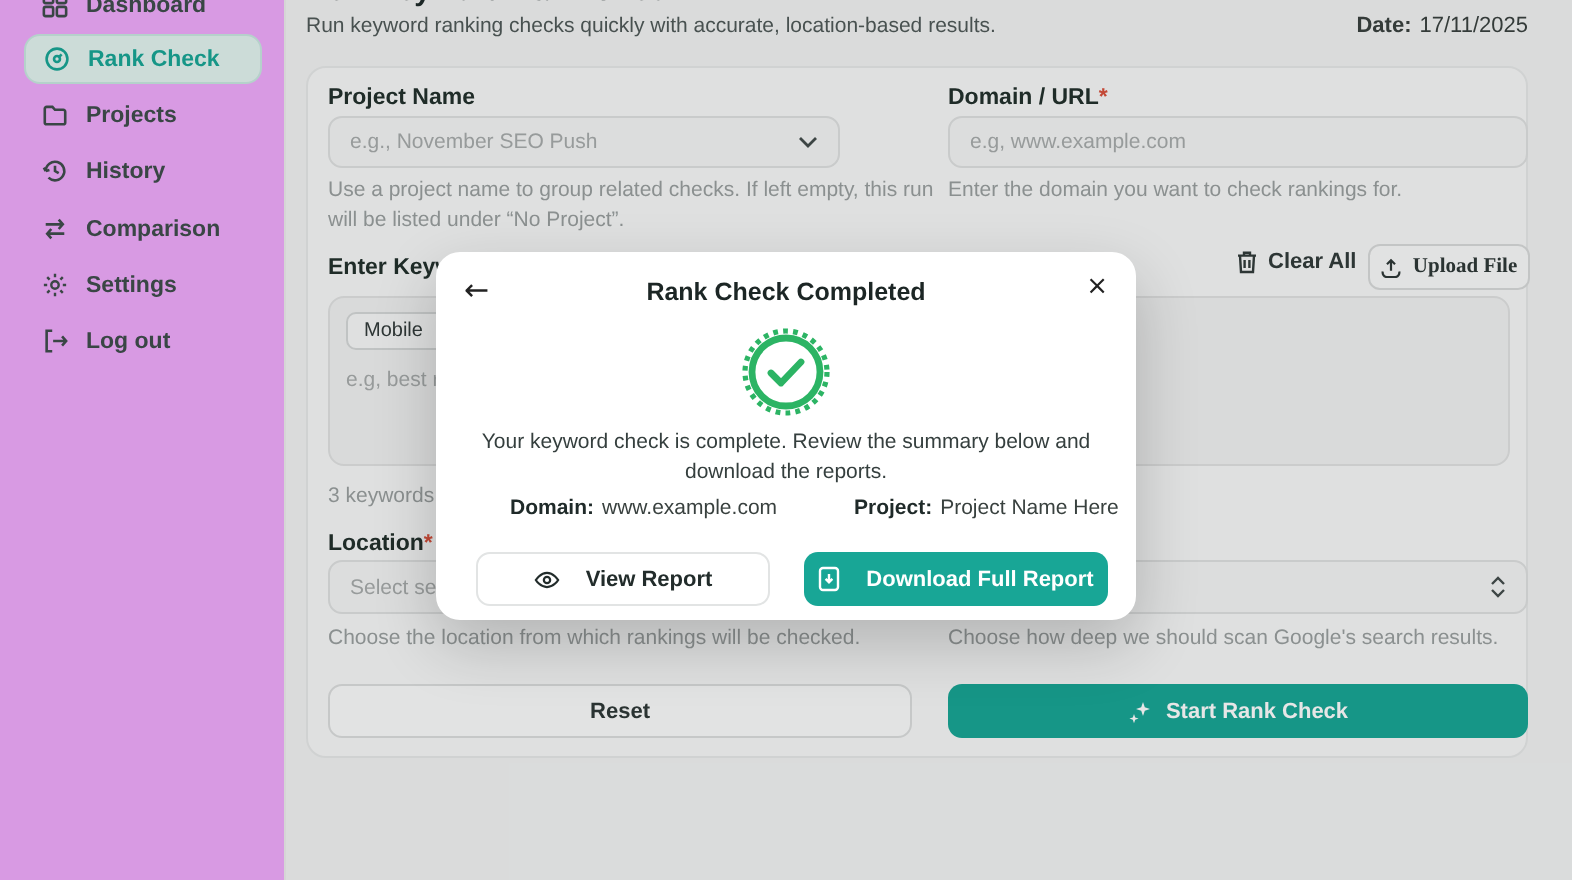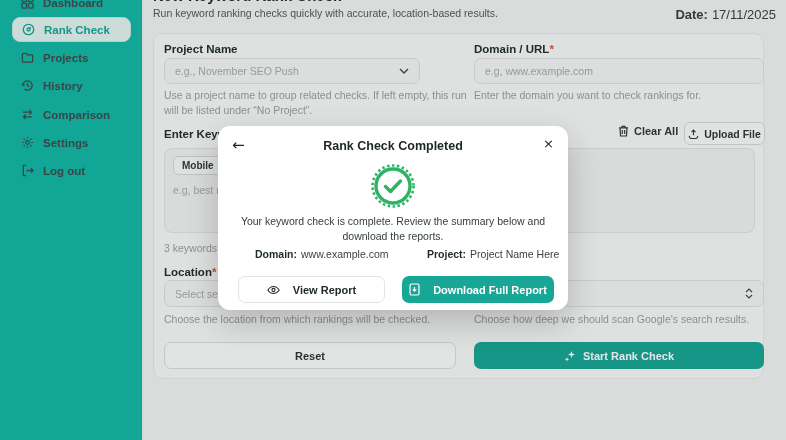--- a/index.html
+++ b/index.html
@@ -15,7 +15,7 @@
   
   .sidebar {
     position:absolute; left:0; top:0; width:143px; height:440px;
-    background:#14b8a6; border-right:1px solid #ececec; z-index:1;
+    background:#f0abfc; border-right:1px solid #ececec; z-index:1;
   }
   .side-item {
     position:absolute; left:12px; width:119px; height:25px;

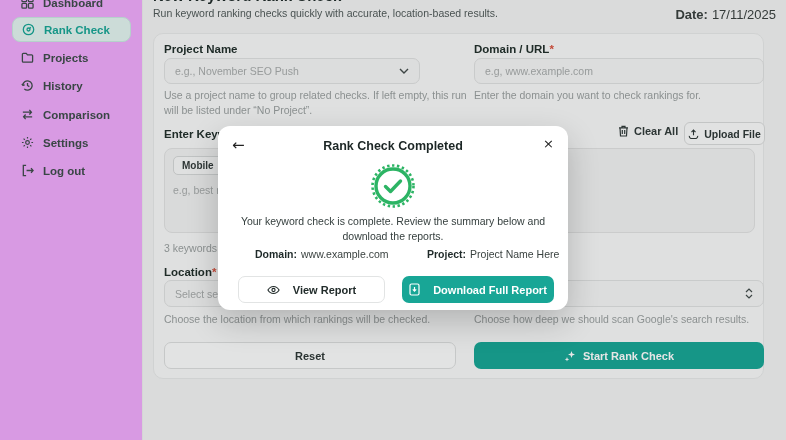--- a/index.html
+++ b/index.html
@@ -31,7 +31,7 @@
   
   .page-title { position:absolute; left:153px; top:-13px; font-size:15px; font-weight:700; color:#1f2b2a; z-index:1; }
   .subtitle  { position:absolute; left:153px; top:7px; font-size:10.5px; color:#505a59; z-index:1; }
-  .date-wrap { position:absolute; right:10px; top:7px; font-size:13px; color:#39413f; z-index:1;padding-left:28px; }
+  .date-wrap { position:absolute; right:22px; top:7px; font-size:11px; color:#39413f; z-index:1;padding-left:28px; }
   .date-wrap b { font-weight:700; margin-right:4px; }
 
   

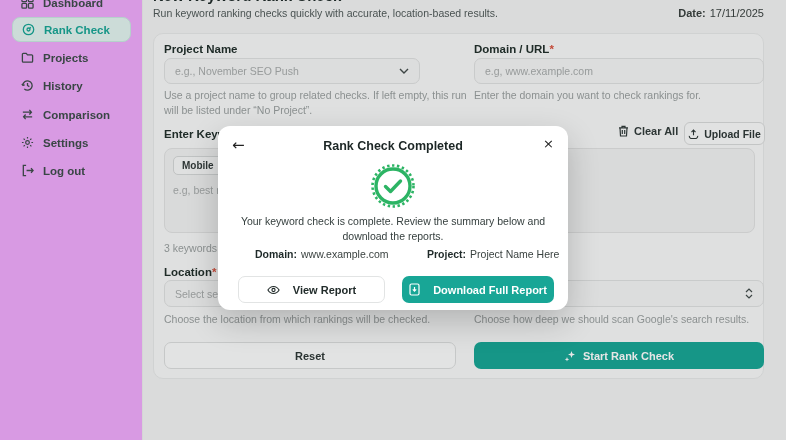--- a/index.html
+++ b/index.html
@@ -74,7 +74,7 @@
     position:absolute; left:530px; top:88px; width:81px; height:23px;
     background:#fafbfb; border:1px solid #d9dbdb; border-radius:6px;
     display:flex; align-items:center; justify-content:center; gap:5px;
-    font-size:10.5px; font-weight:600; color:#2e3837; cursor:pointer;
+    font-size:10.5px; font-weight:600; color:#2e3837; cursor:pointer;font-family:Liberation Serif, serif;
   }
 
   .reset-btn {

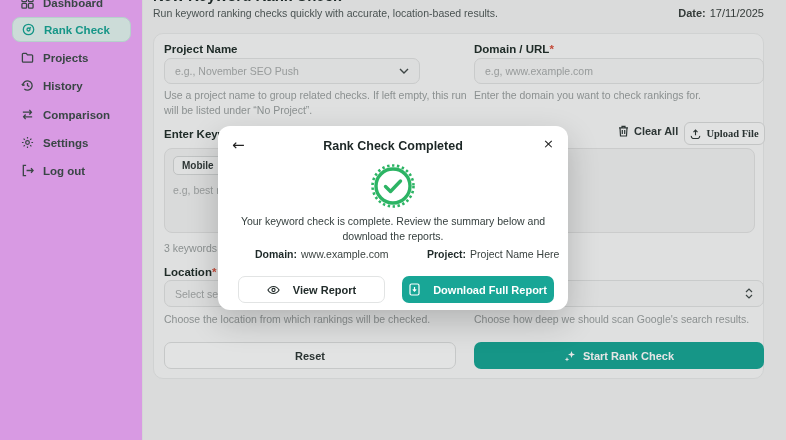--- a/index.html
+++ b/index.html
@@ -61,7 +61,7 @@
   .kw-tag {
     display:inline-flex; align-items:center; gap:6px; height:19px; padding:0 8px;
     background:#f8f9f9; border:1px solid #d5d8d8; border-radius:5px;
-    font-size:10px; font-weight:700; color:#333c3b;
+    font-size:10px; font-weight:400; color:#333c3b;
   }
   .kw-tag .x { font-size:10px; color:#434c4b; cursor:pointer; }
   .kw-ph { margin-top:9px; font-size:10.5px; color:#a8acac; }

